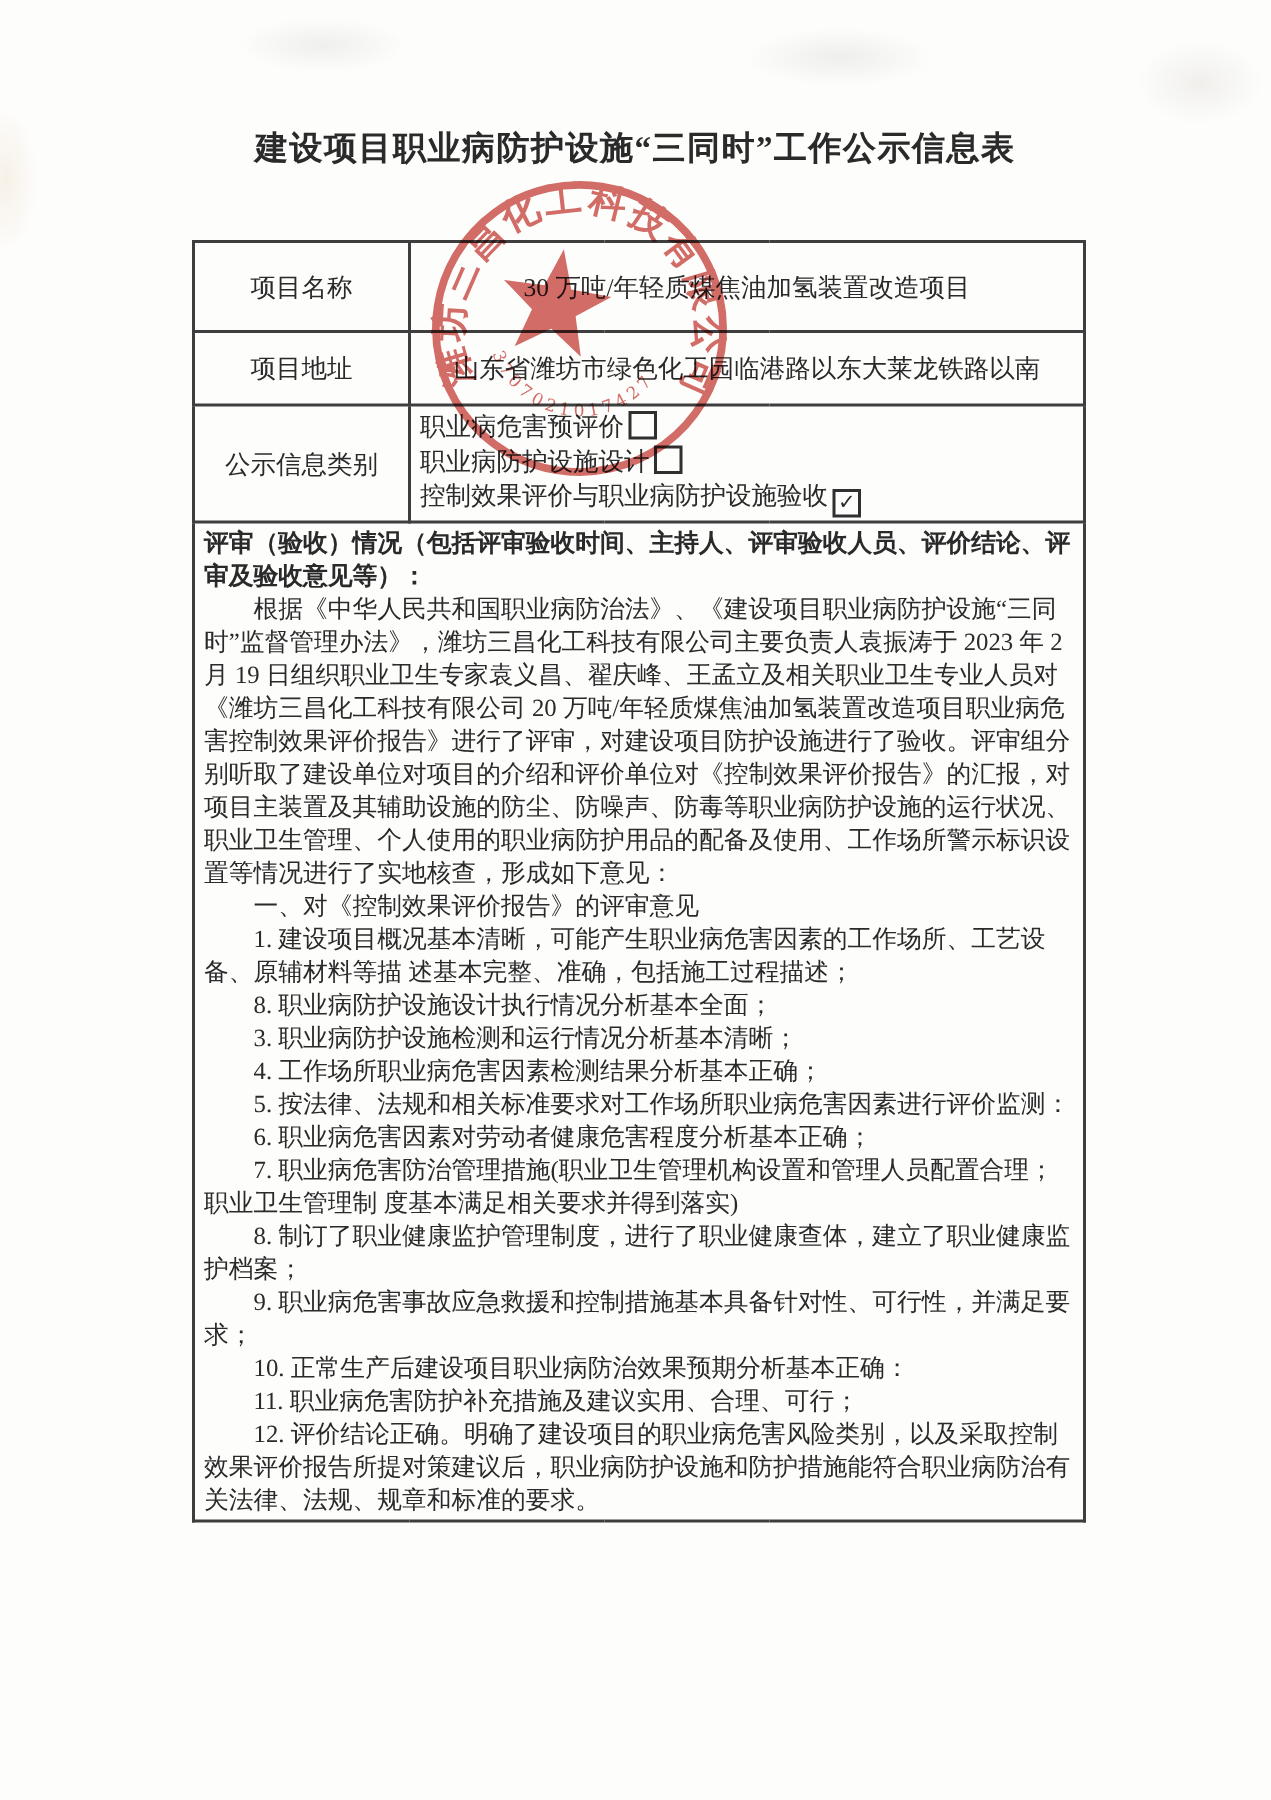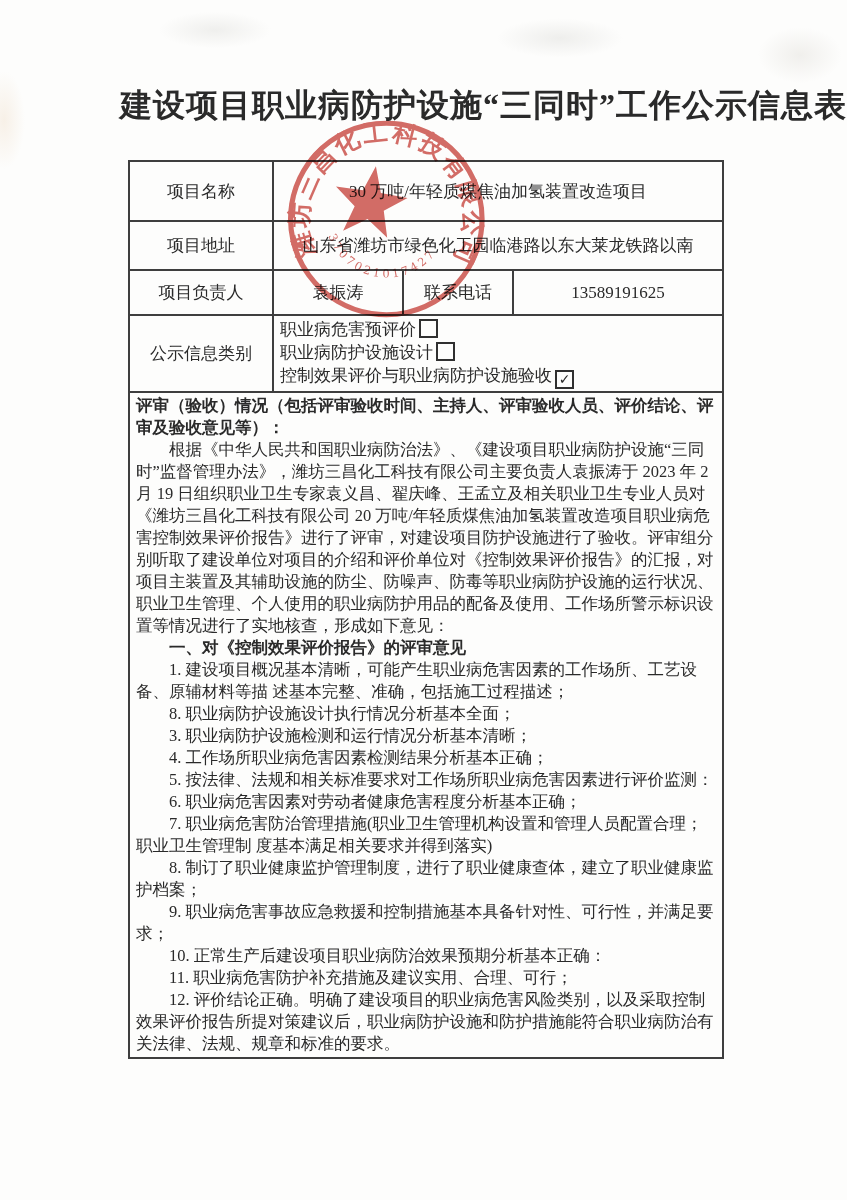--- a/index.html
+++ b/index.html
@@ -20,7 +20,7 @@
   }
   .page-title{
     position:absolute;top:84px;left:0;width:100%;
-    text-align:right;font-size:32px;font-weight:bold;letter-spacing:1px;
+    text-align:center;font-size:22px;font-weight:bold;letter-spacing:1px;
     z-index:2;
   }
   table.doc{

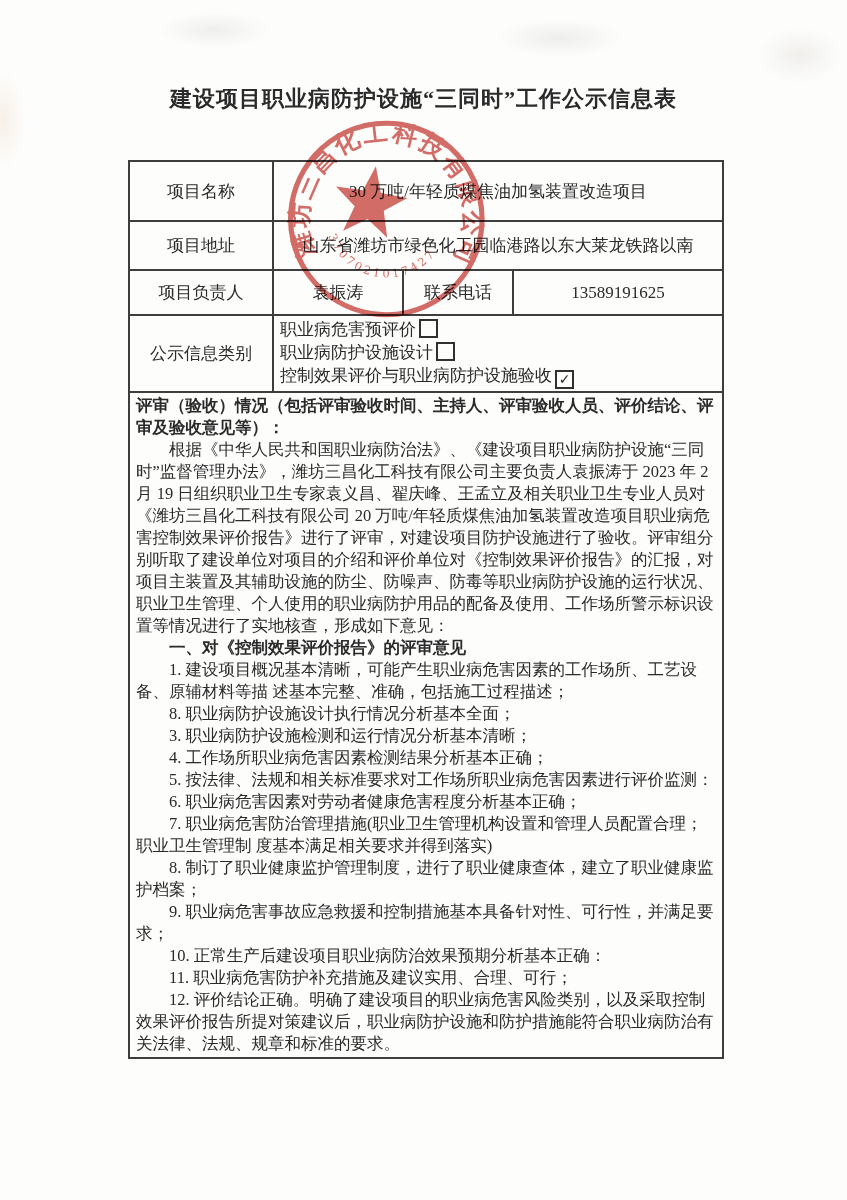--- a/index.html
+++ b/index.html
@@ -82,12 +82,6 @@
     <td class="center" colspan="3">山东省潍坊市绿色化工园临港路以东大莱龙铁路以南</td>
   </tr>
   <tr>
-    <td class="lbl" style="height:39px">项目负责人</td>
-    <td class="center">袁振涛</td>
-    <td class="center">联系电话</td>
-    <td class="center">13589191625</td>
-  </tr>
-  <tr>
     <td class="lbl" style="height:68px">公示信息类别</td>
     <td colspan="3">
       <div class="pub-line"><span>职业病危害预评价</span><span class="cb"></span></div>

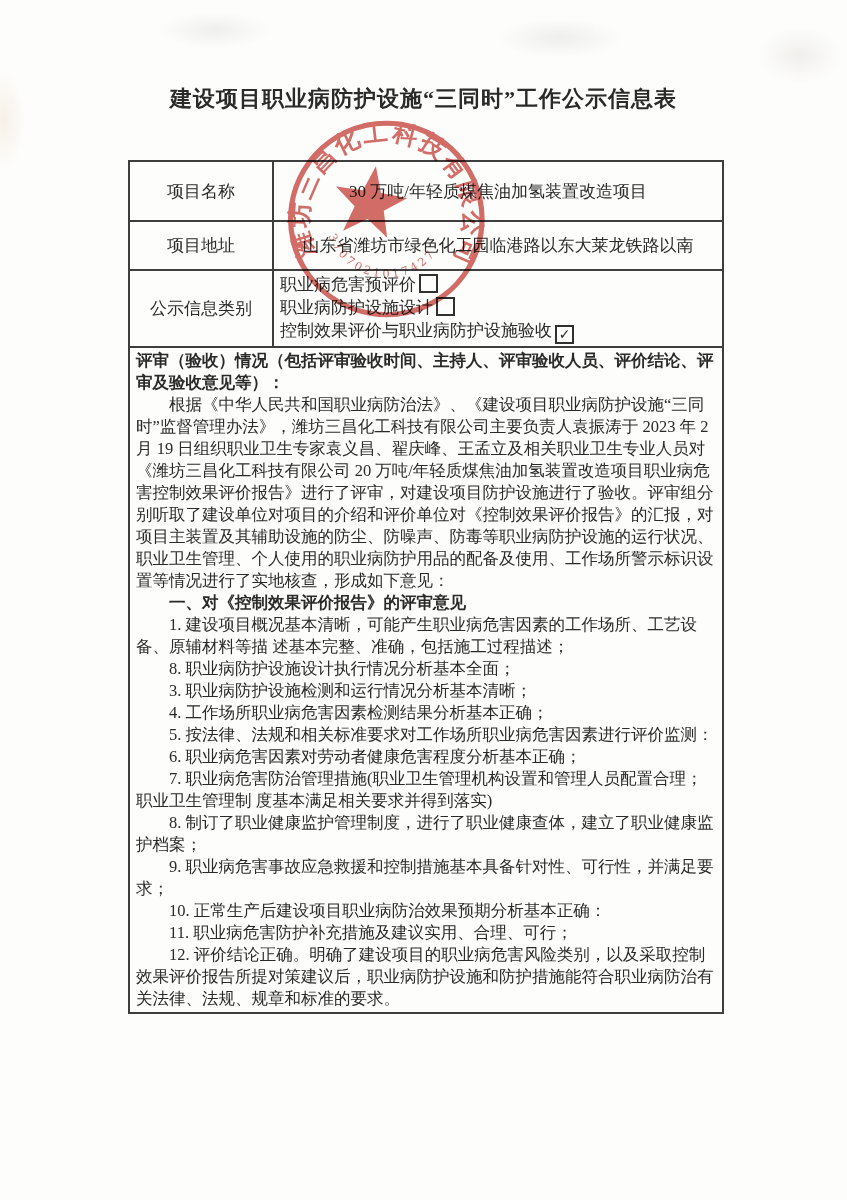--- a/index.html
+++ b/index.html
@@ -51,7 +51,7 @@
   td.review-cell{vertical-align:top;padding:4px 9px 8px 9px;}
   .review-cell p{margin:0;font-size:16.5px;line-height:22px;}
   .rv-head{font-weight:bold;}
-  .rv-sub{font-weight:bold;text-indent:2em;}
+  .rv-sub{font-weight:normal;text-indent:2em;}
   .rv-para{text-indent:2em;}
   
   .stamp{

